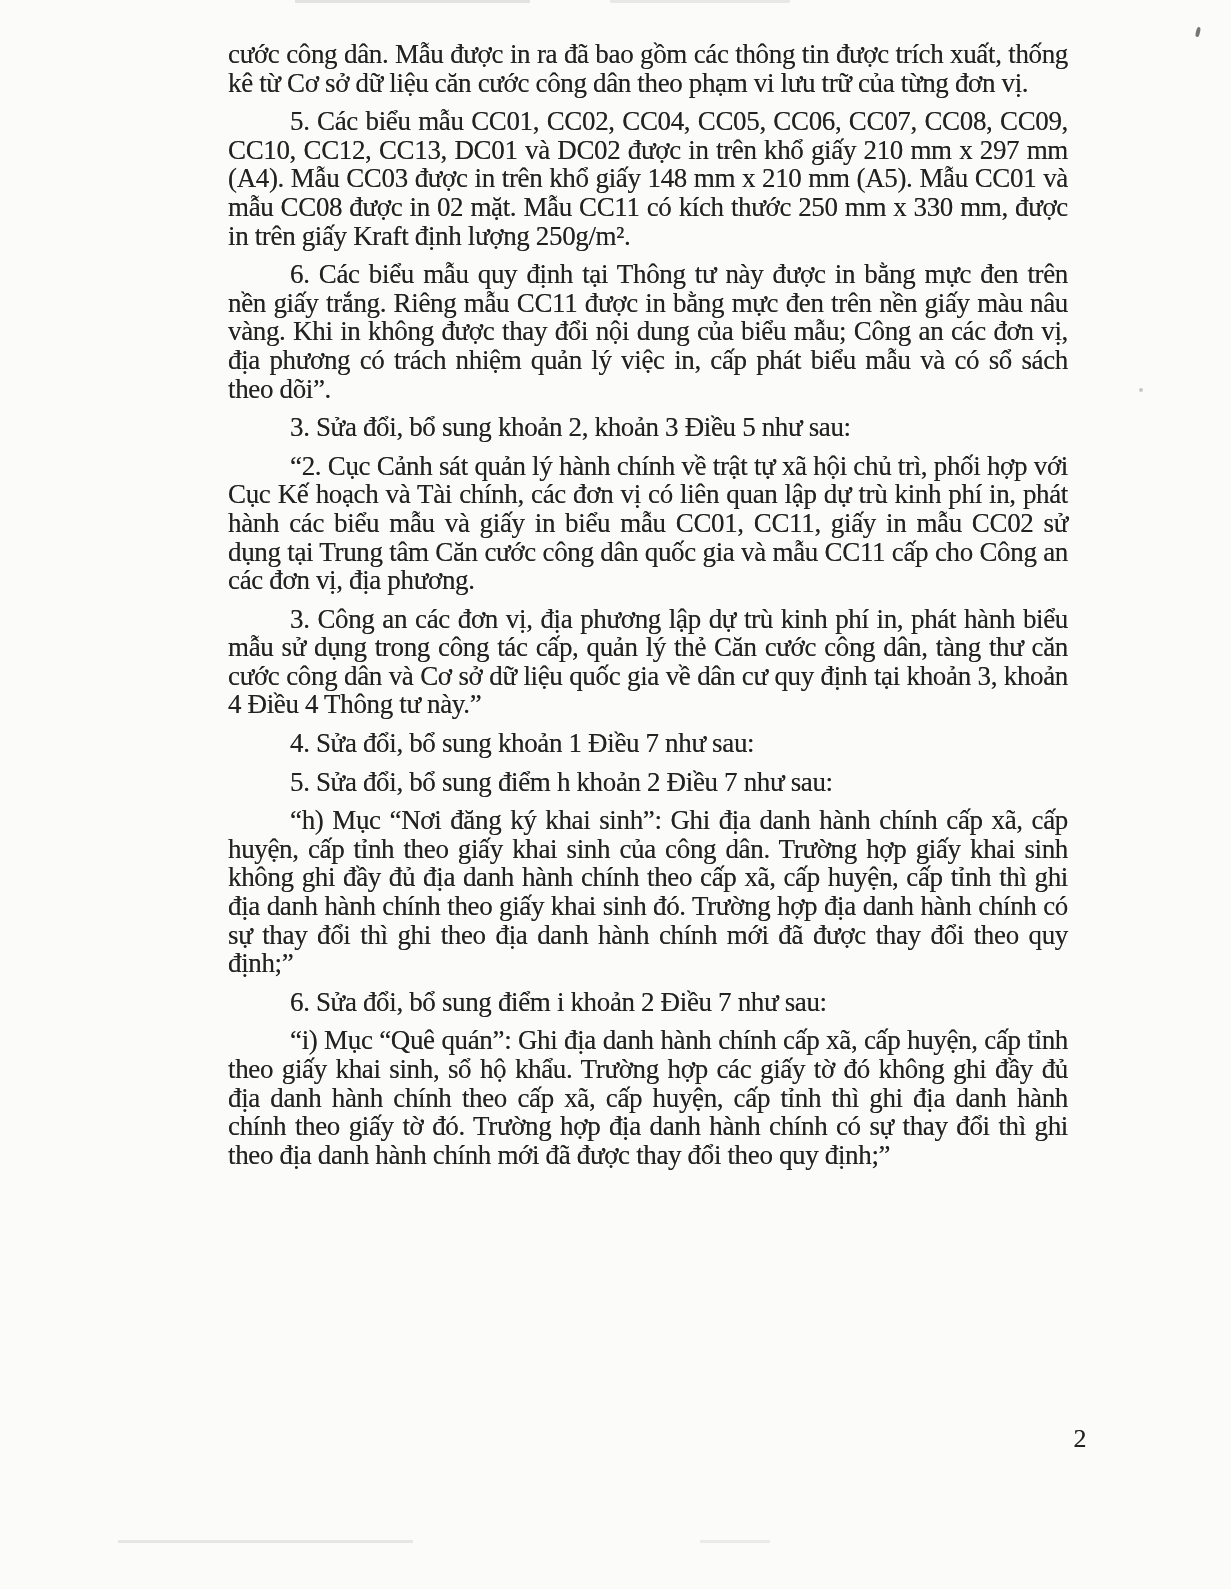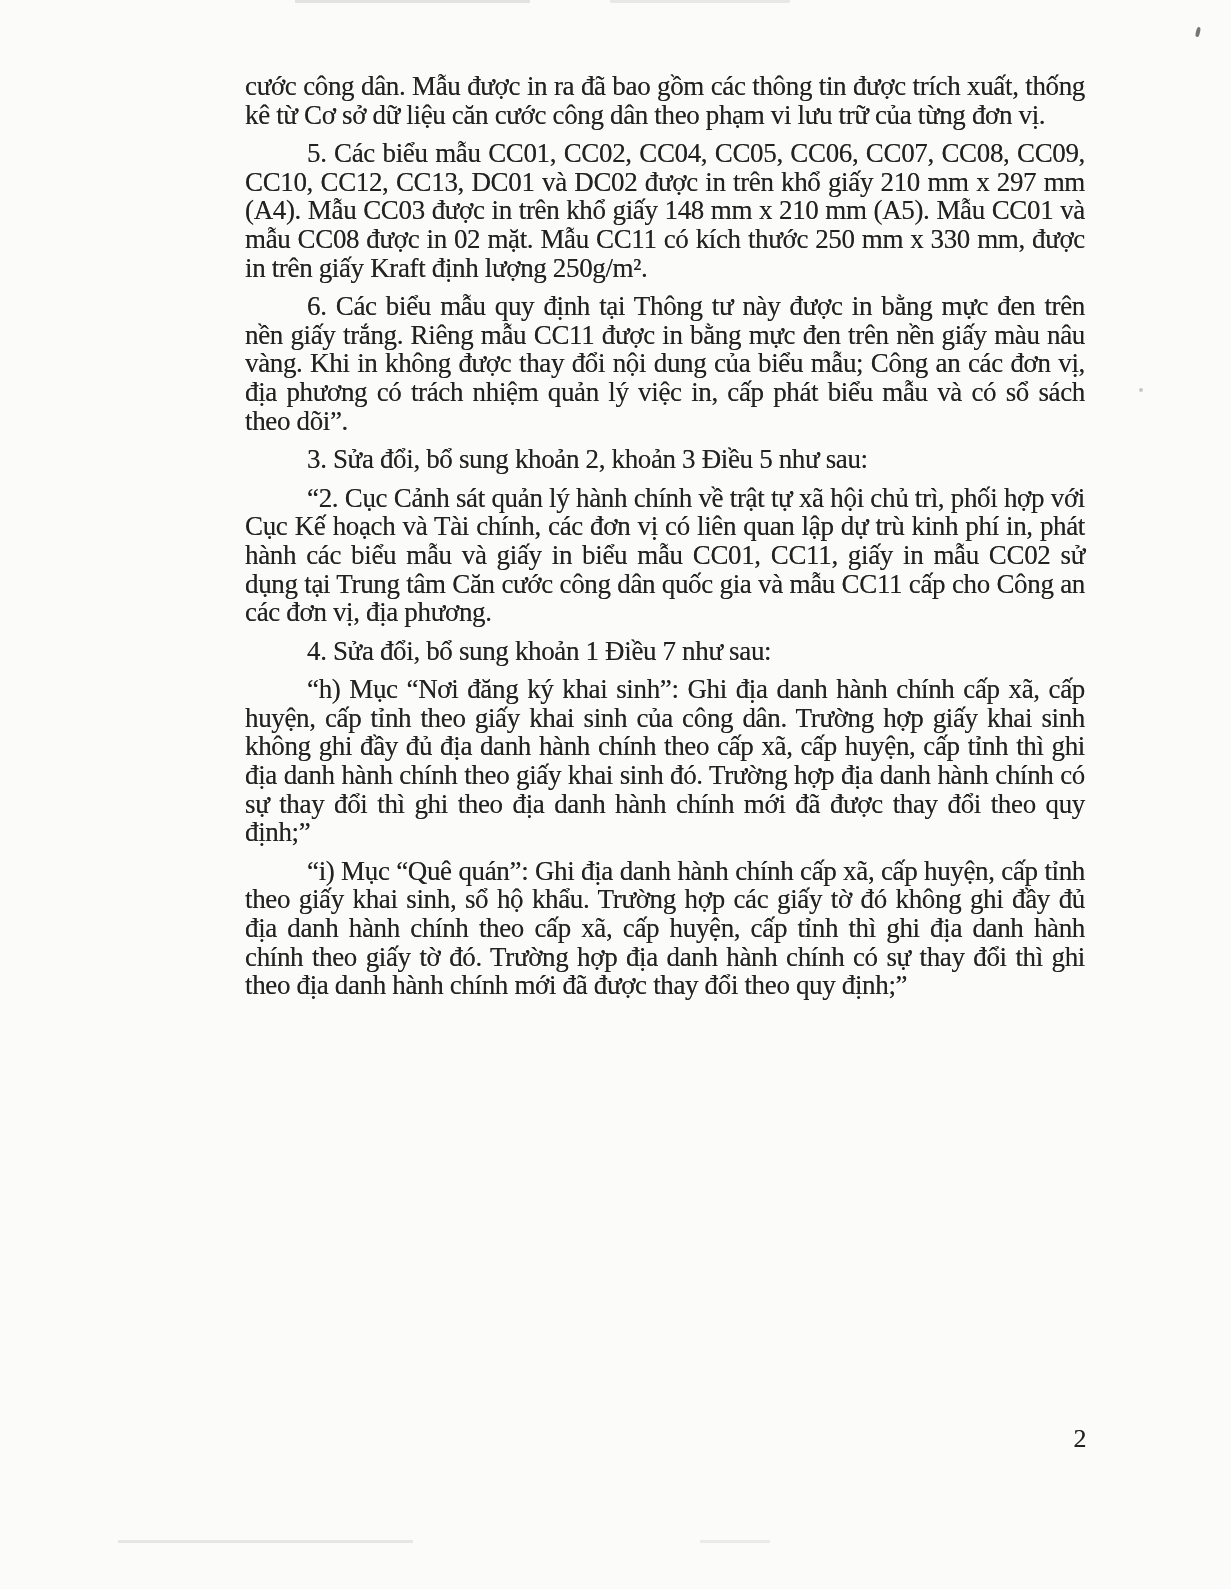--- a/index.html
+++ b/index.html
@@ -14,7 +14,7 @@
   }
   .body-text {
     position: absolute;
-    left: 245px;
+    left: 228px;
     top: 40px;
     width: 840px;
     font-size: 27px;
@@ -22,7 +22,6 @@
     letter-spacing: -0.35px;
     text-align: justify;
     text-shadow: 0 0 0.5px rgba(30,30,30,0.55);
-    margin-top: 32px;
   }
   .para { margin: 0 0 10px 0; text-indent: 62px; }
   .para.no-indent { text-indent: 0; }

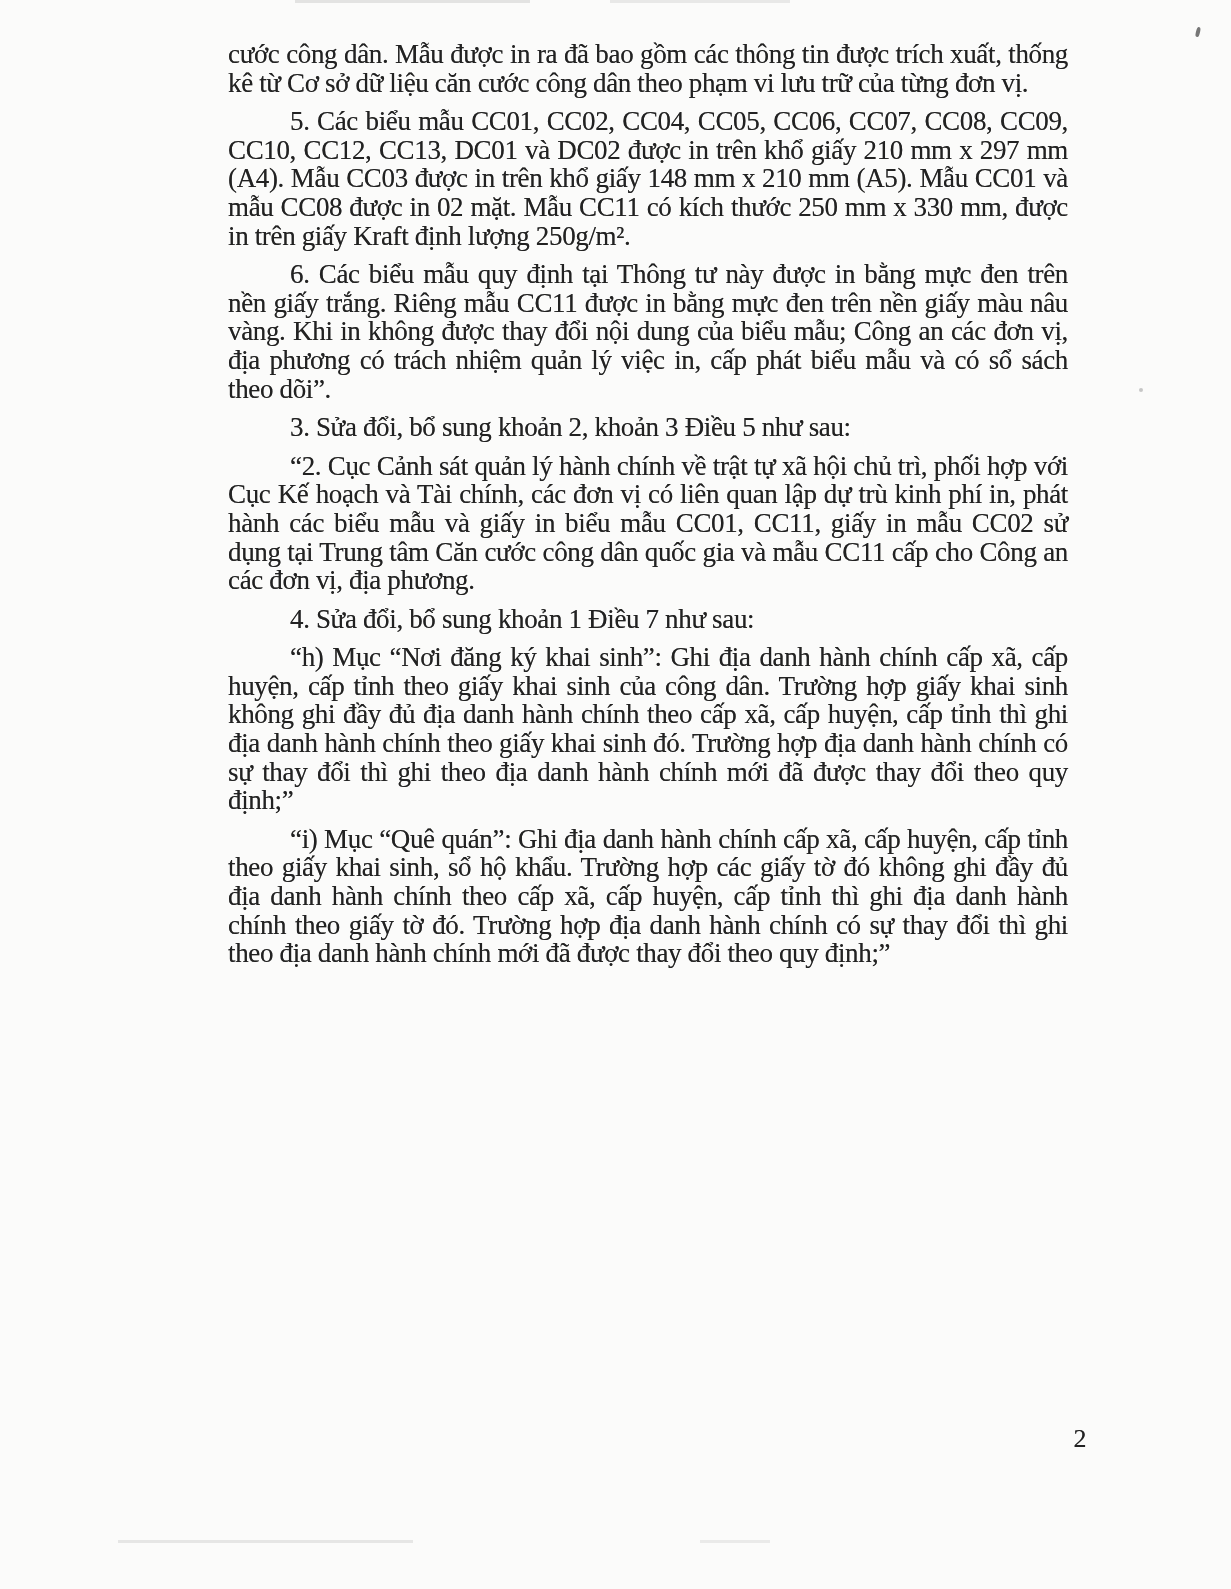--- a/index.html
+++ b/index.html
@@ -92,6 +92,7 @@
       <p class="para">6. Các biểu mẫu quy định tại Thông tư này được in bằng mực đen trên nền giấy trắng. Riêng mẫu CC11 được in bằng mực đen trên nền giấy màu nâu vàng. Khi in không được thay đổi nội dung của biểu mẫu; Công an các đơn vị, địa phương có trách nhiệm quản lý việc in, cấp phát biểu mẫu và có sổ sách theo dõi”.</p>
       <p class="para">3. Sửa đổi, bổ sung khoản 2, khoản 3 Điều 5 như sau:</p>
       <p class="para">“2. Cục Cảnh sát quản lý hành chính về trật tự xã hội chủ trì, phối hợp với Cục Kế hoạch và Tài chính, các đơn vị có liên quan lập dự trù kinh phí in, phát hành các biểu mẫu và giấy in biểu mẫu CC01, CC11, giấy in mẫu CC02 sử dụng tại Trung tâm Căn cước công dân quốc gia và mẫu CC11 cấp cho Công an các đơn vị, địa phương.</p>
+      <p class="para">3. Công an các đơn vị, địa phương lập dự trù kinh phí in, phát hành biểu mẫu sử dụng trong công tác cấp, quản lý thẻ Căn cước công dân, tàng thư căn cước công dân và Cơ sở dữ liệu quốc gia về dân cư quy định tại khoản 3, khoản 4 Điều 4 Thông tư này.”</p>
       <p class="para">4. Sửa đổi, bổ sung khoản 1 Điều 7 như sau:</p>
       <p class="para">“h) Mục “Nơi đăng ký khai sinh”: Ghi địa danh hành chính cấp xã, cấp huyện, cấp tỉnh theo giấy khai sinh của công dân. Trường hợp giấy khai sinh không ghi đầy đủ địa danh hành chính theo cấp xã, cấp huyện, cấp tỉnh thì ghi địa danh hành chính theo giấy khai sinh đó. Trường hợp địa danh hành chính có sự thay đổi thì ghi theo địa danh hành chính mới đã được thay đổi theo quy định;”</p>
       <p class="para">“i) Mục “Quê quán”: Ghi địa danh hành chính cấp xã, cấp huyện, cấp tỉnh theo giấy khai sinh, sổ hộ khẩu. Trường hợp các giấy tờ đó không ghi đầy đủ địa danh hành chính theo cấp xã, cấp huyện, cấp tỉnh thì ghi địa danh hành chính theo giấy tờ đó. Trường hợp địa danh hành chính có sự thay đổi thì ghi theo địa danh hành chính mới đã được thay đổi theo quy định;”</p>

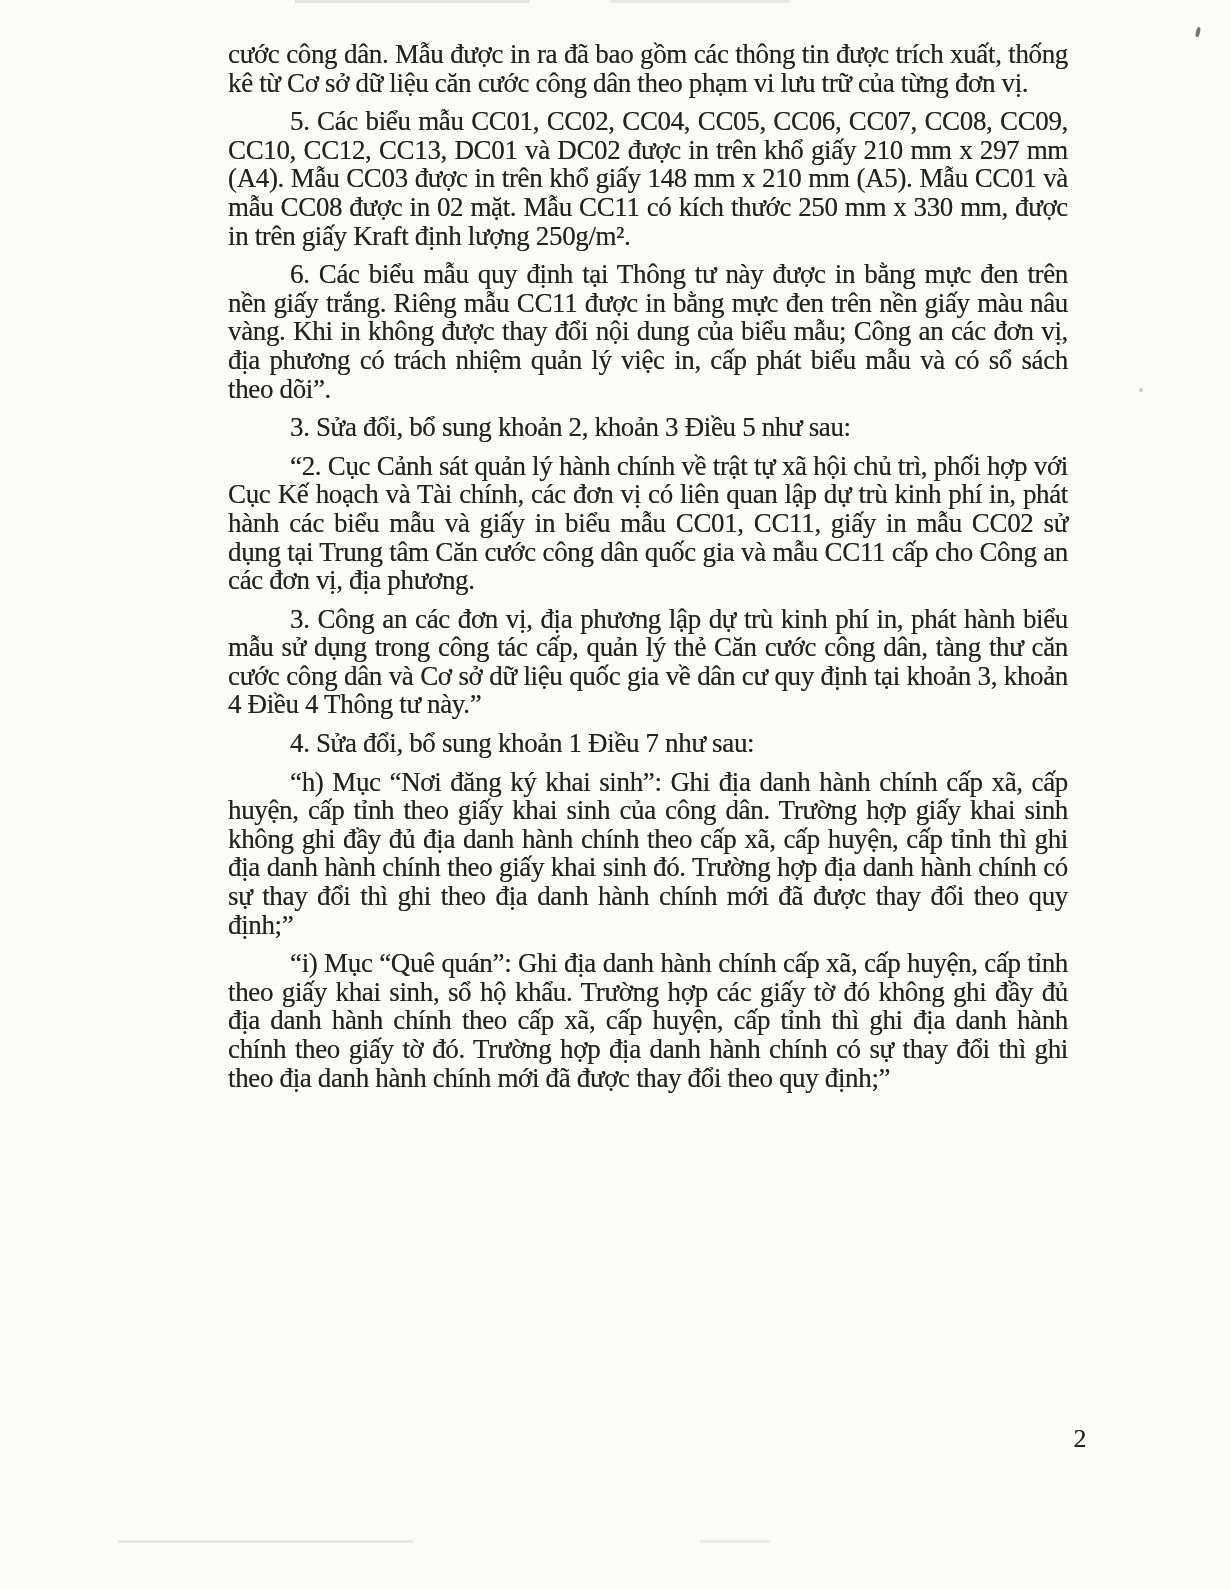--- a/index.html
+++ b/index.html
@@ -94,6 +94,7 @@
       <p class="para">“2. Cục Cảnh sát quản lý hành chính về trật tự xã hội chủ trì, phối hợp với Cục Kế hoạch và Tài chính, các đơn vị có liên quan lập dự trù kinh phí in, phát hành các biểu mẫu và giấy in biểu mẫu CC01, CC11, giấy in mẫu CC02 sử dụng tại Trung tâm Căn cước công dân quốc gia và mẫu CC11 cấp cho Công an các đơn vị, địa phương.</p>
       <p class="para">3. Công an các đơn vị, địa phương lập dự trù kinh phí in, phát hành biểu mẫu sử dụng trong công tác cấp, quản lý thẻ Căn cước công dân, tàng thư căn cước công dân và Cơ sở dữ liệu quốc gia về dân cư quy định tại khoản 3, khoản 4 Điều 4 Thông tư này.”</p>
       <p class="para">4. Sửa đổi, bổ sung khoản 1 Điều 7 như sau:</p>
+      <p class="para">5. Sửa đổi, bổ sung điểm h khoản 2 Điều 7 như sau:</p>
       <p class="para">“h) Mục “Nơi đăng ký khai sinh”: Ghi địa danh hành chính cấp xã, cấp huyện, cấp tỉnh theo giấy khai sinh của công dân. Trường hợp giấy khai sinh không ghi đầy đủ địa danh hành chính theo cấp xã, cấp huyện, cấp tỉnh thì ghi địa danh hành chính theo giấy khai sinh đó. Trường hợp địa danh hành chính có sự thay đổi thì ghi theo địa danh hành chính mới đã được thay đổi theo quy định;”</p>
       <p class="para">“i) Mục “Quê quán”: Ghi địa danh hành chính cấp xã, cấp huyện, cấp tỉnh theo giấy khai sinh, sổ hộ khẩu. Trường hợp các giấy tờ đó không ghi đầy đủ địa danh hành chính theo cấp xã, cấp huyện, cấp tỉnh thì ghi địa danh hành chính theo giấy tờ đó. Trường hợp địa danh hành chính có sự thay đổi thì ghi theo địa danh hành chính mới đã được thay đổi theo quy định;”</p>
     </div>

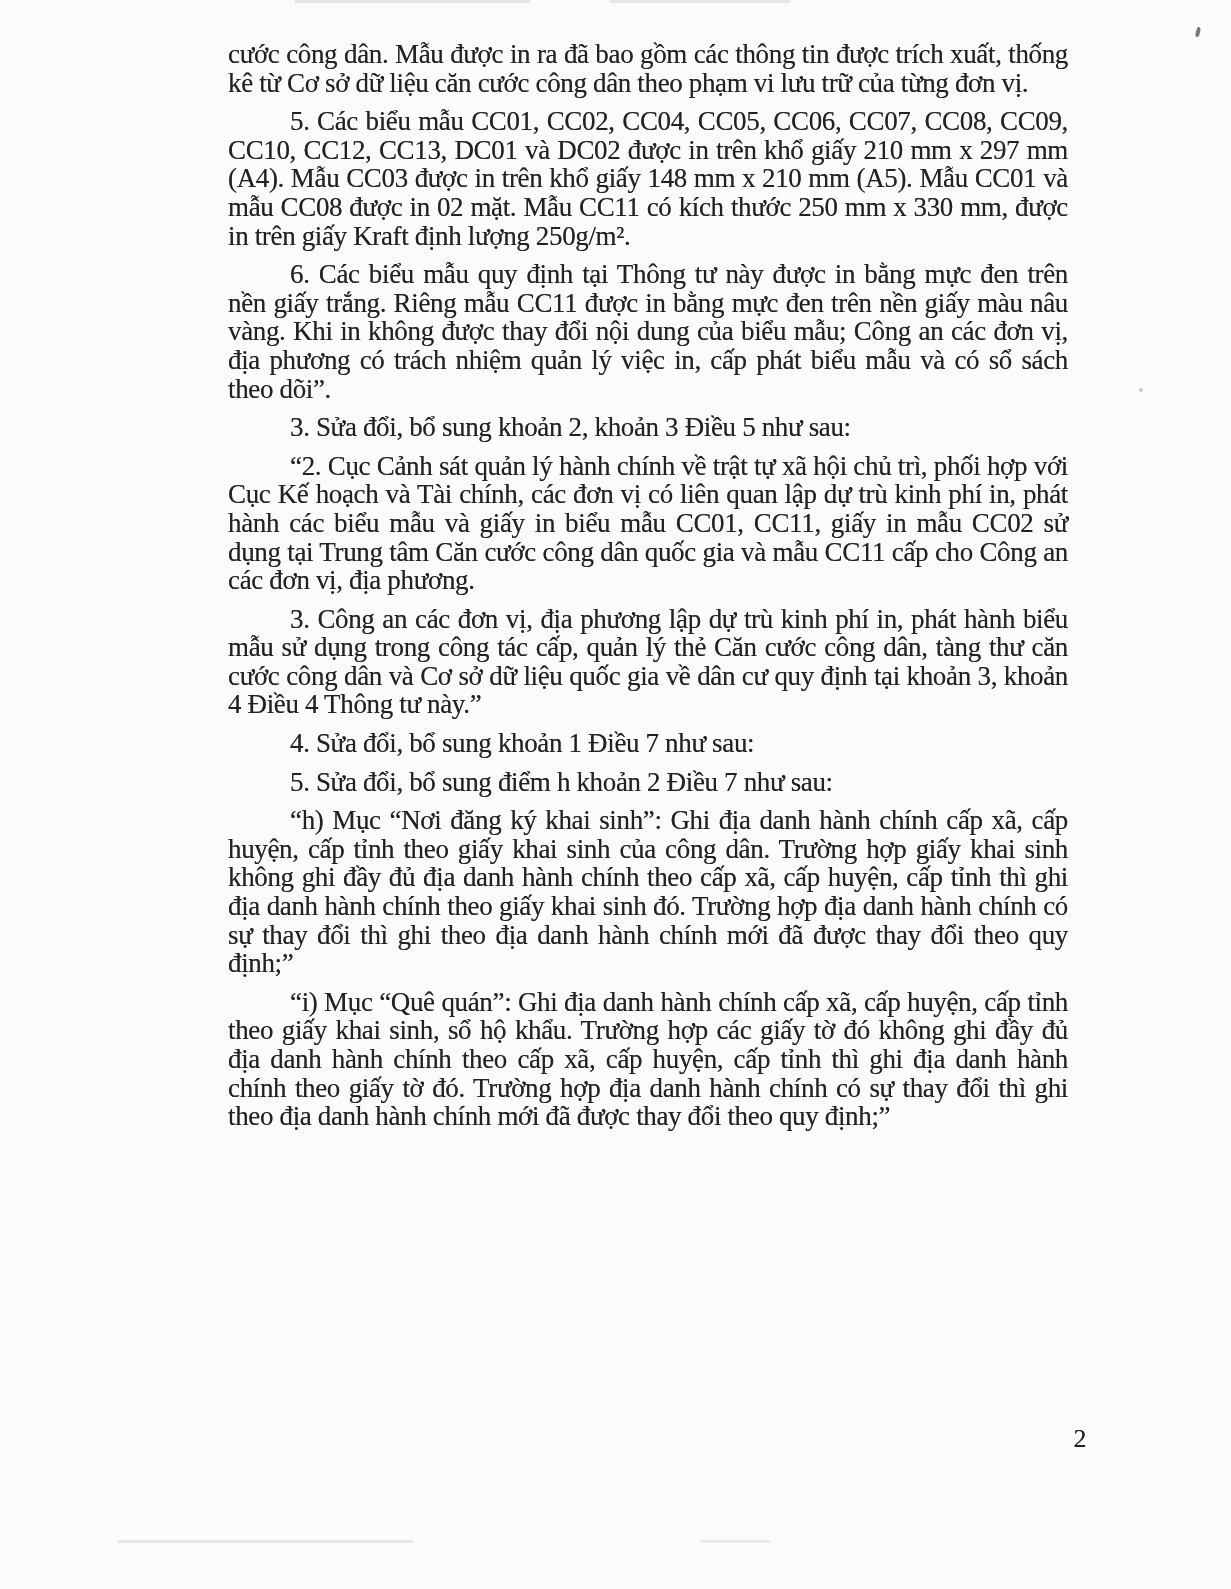--- a/index.html
+++ b/index.html
@@ -96,6 +96,7 @@
       <p class="para">4. Sửa đổi, bổ sung khoản 1 Điều 7 như sau:</p>
       <p class="para">5. Sửa đổi, bổ sung điểm h khoản 2 Điều 7 như sau:</p>
       <p class="para">“h) Mục “Nơi đăng ký khai sinh”: Ghi địa danh hành chính cấp xã, cấp huyện, cấp tỉnh theo giấy khai sinh của công dân. Trường hợp giấy khai sinh không ghi đầy đủ địa danh hành chính theo cấp xã, cấp huyện, cấp tỉnh thì ghi địa danh hành chính theo giấy khai sinh đó. Trường hợp địa danh hành chính có sự thay đổi thì ghi theo địa danh hành chính mới đã được thay đổi theo quy định;”</p>
+      <p class="para">6. Sửa đổi, bổ sung điểm i khoản 2 Điều 7 như sau:</p>
       <p class="para">“i) Mục “Quê quán”: Ghi địa danh hành chính cấp xã, cấp huyện, cấp tỉnh theo giấy khai sinh, sổ hộ khẩu. Trường hợp các giấy tờ đó không ghi đầy đủ địa danh hành chính theo cấp xã, cấp huyện, cấp tỉnh thì ghi địa danh hành chính theo giấy tờ đó. Trường hợp địa danh hành chính có sự thay đổi thì ghi theo địa danh hành chính mới đã được thay đổi theo quy định;”</p>
     </div>
 

